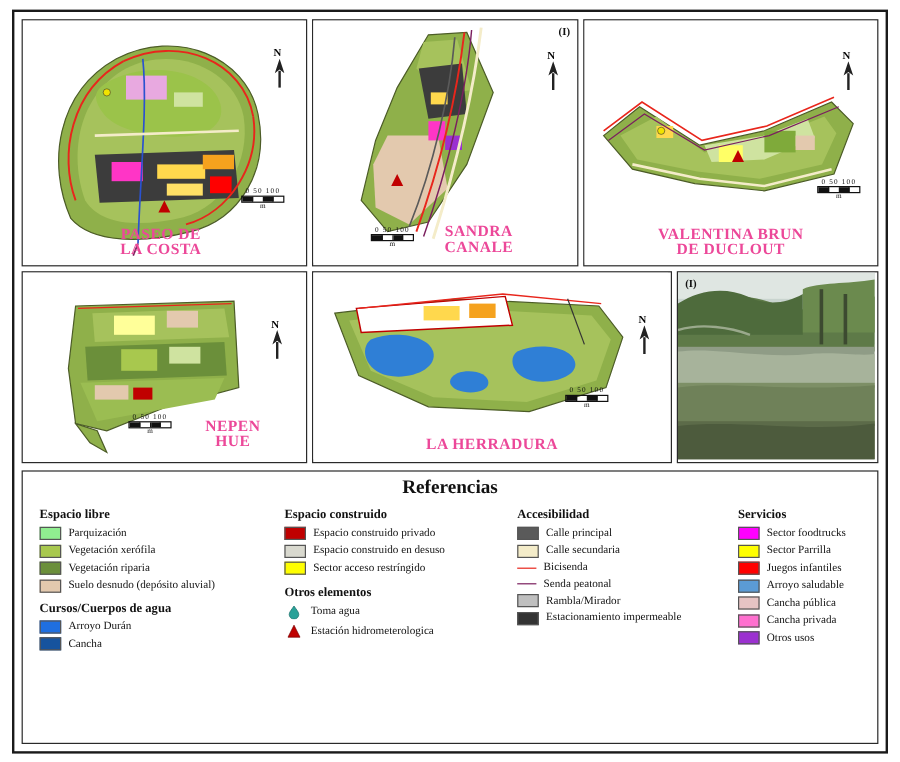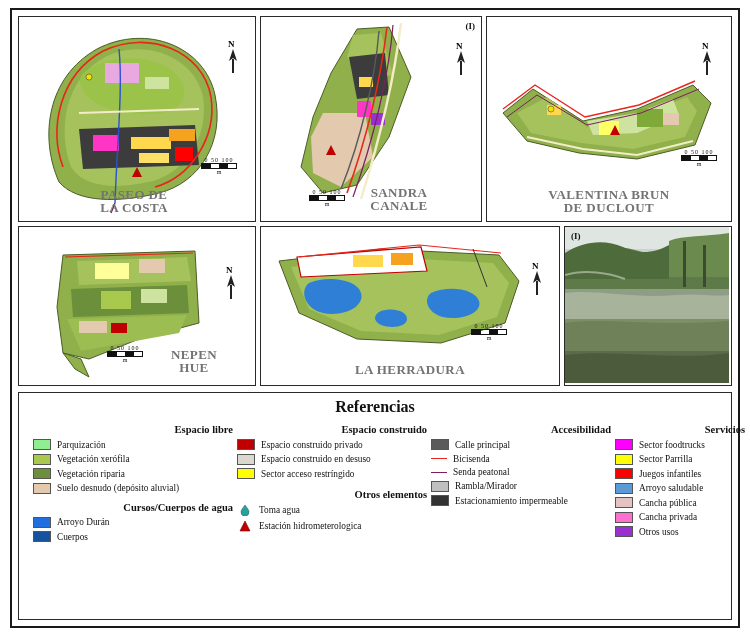--- a/index.html
+++ b/index.html
@@ -8,7 +8,7 @@
   .frame{position:absolute;border:2px solid #1a1a1a;background:#fff;box-sizing:border-box;}
   
   .panel{position:absolute;border:1.5px solid #2a2a2a;background:#fff;box-sizing:border-box;overflow:hidden;}
-  .panel .title{position:absolute;font-weight:bold;font-size:13px;letter-spacing:.4px;color:#737373;text-align:center;line-height:1.05;}
+  .panel .title{position:absolute;font-weight:bold;font-size:13px;letter-spacing:.4px;color:#ec4899;text-align:center;line-height:1.05;}
   .tag{position:absolute;font-size:9px;font-weight:bold;color:#111;}
   
   .north{position:absolute;width:16px;height:34px;}

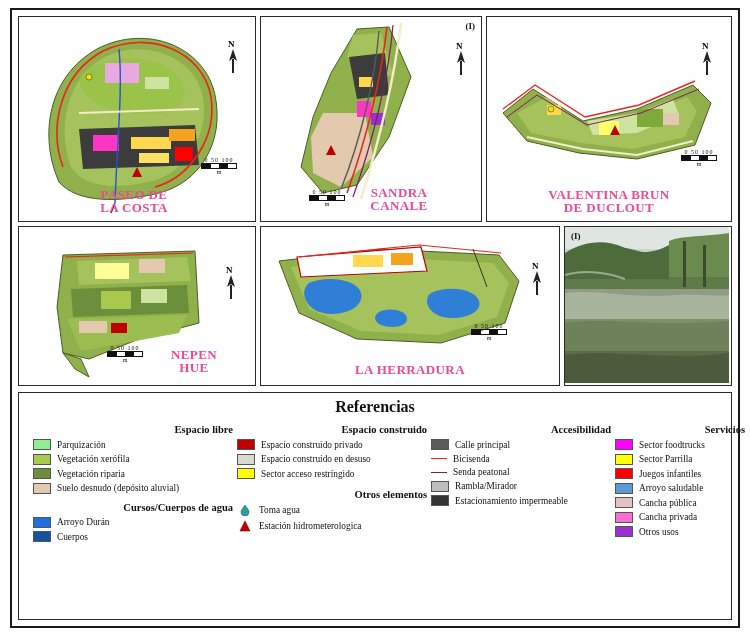--- a/index.html
+++ b/index.html
@@ -25,7 +25,7 @@
   
   .legend{position:absolute;border:1.5px solid #2a2a2a;background:#fff;box-sizing:border-box;}
   .legend-title{text-align:center;font-size:16px;font-weight:bold;color:#111;margin-top:5px;}
-  .legcols{display:flex;padding:6px 10px 0 14px;gap:4px;text-align:right;}
+  .legcols{display:flex;padding:6px 10px 0 14px;gap:4px;}
   .legcol{flex:1;}
   .leghead{font-size:10.5px;font-weight:bold;color:#111;margin:2px 0 4px 0;}
   .legitem{display:flex;align-items:center;margin-bottom:3.5px;}

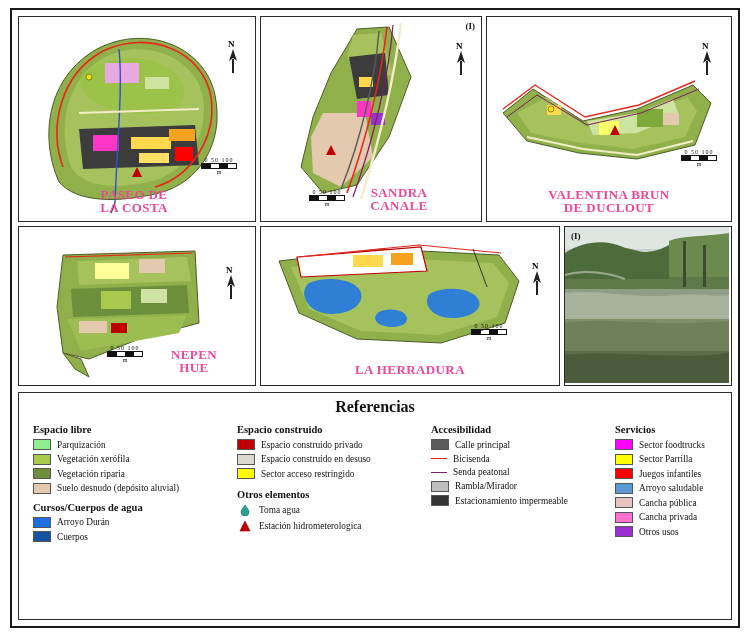--- a/index.html
+++ b/index.html
@@ -321,6 +321,10 @@
           <span class="legtxt">Calle principal</span>
         </div>
         <div class="legitem">
+          <span class="sw" style="background:#f4ecc9"></span>
+          <span class="legtxt">Calle secundaria</span>
+        </div>
+        <div class="legitem">
           <span class="ln" style="border-top-color:#e8261c"></span>
           <span class="legtxt">Bicisenda</span>
         </div>

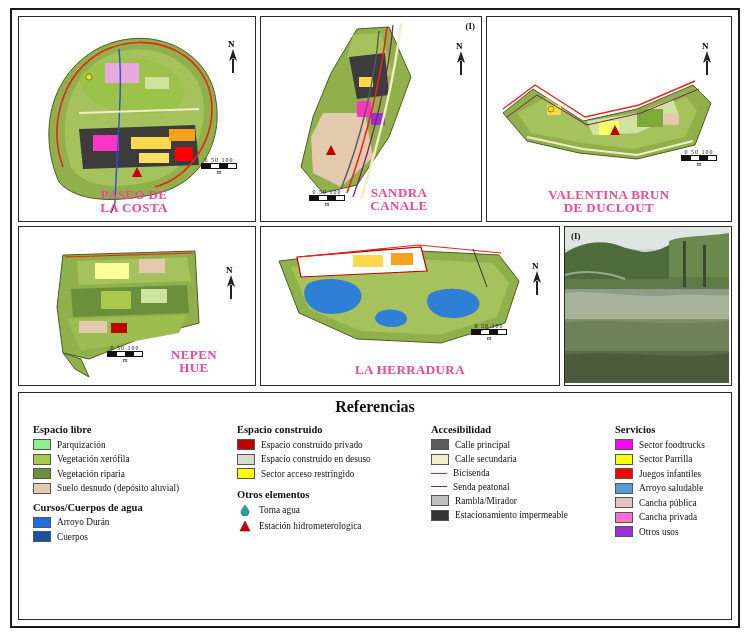--- a/index.html
+++ b/index.html
@@ -276,7 +276,7 @@
         </div>
         <div class="legitem">
           <span class="sw" style="background:#16539e"></span>
-          <span class="legtxt">Cuerpos</span>
+          <span class="legtxt">Cancha</span>
         </div>
       </div>
 

